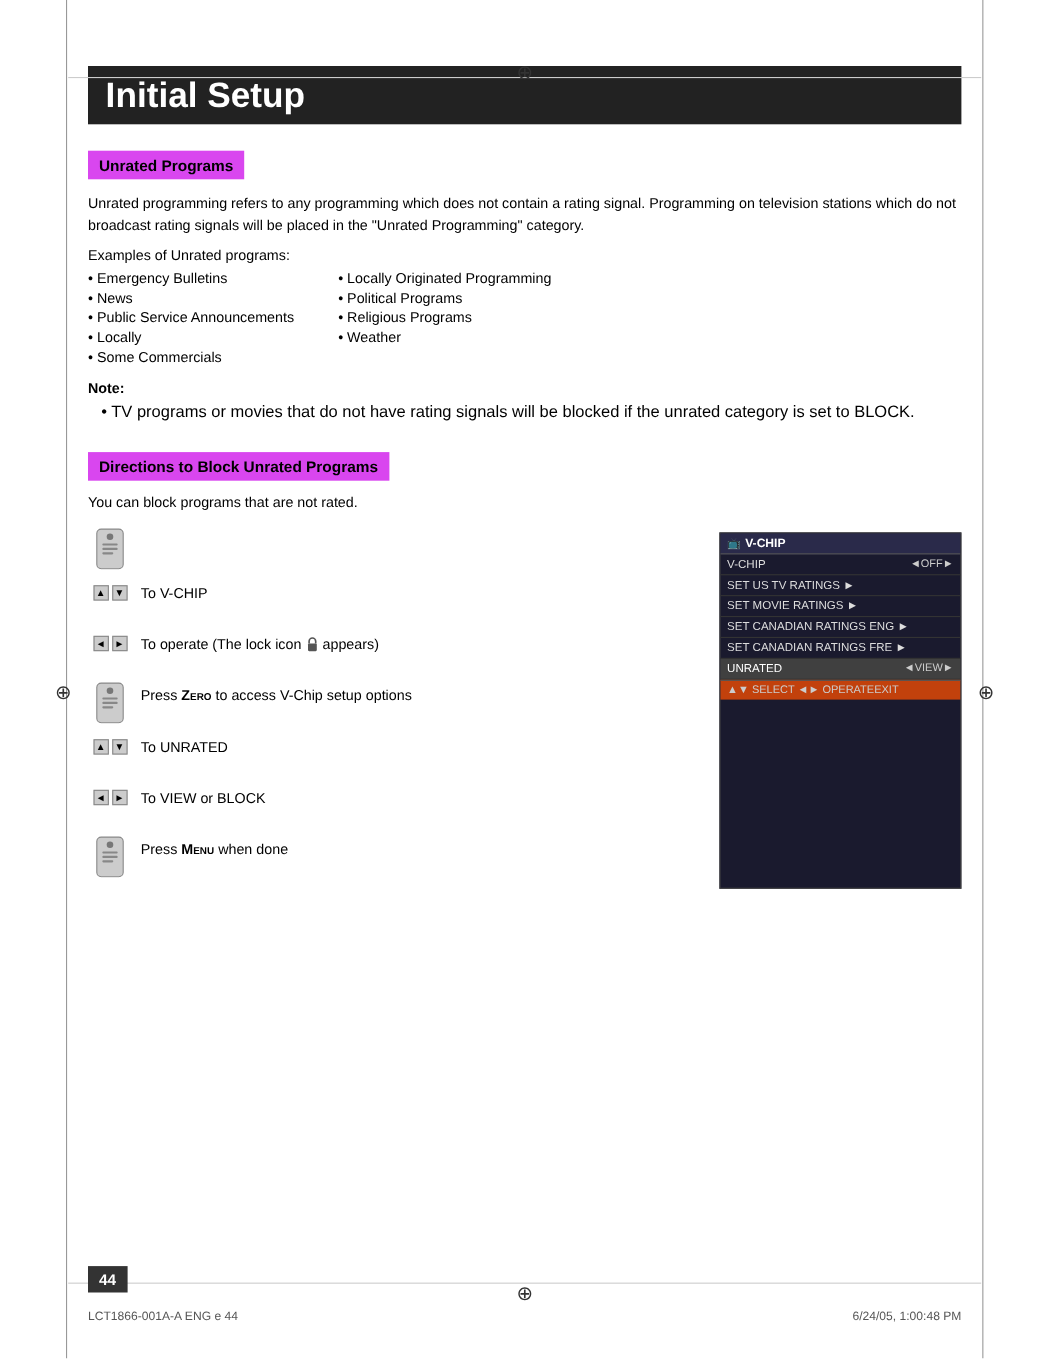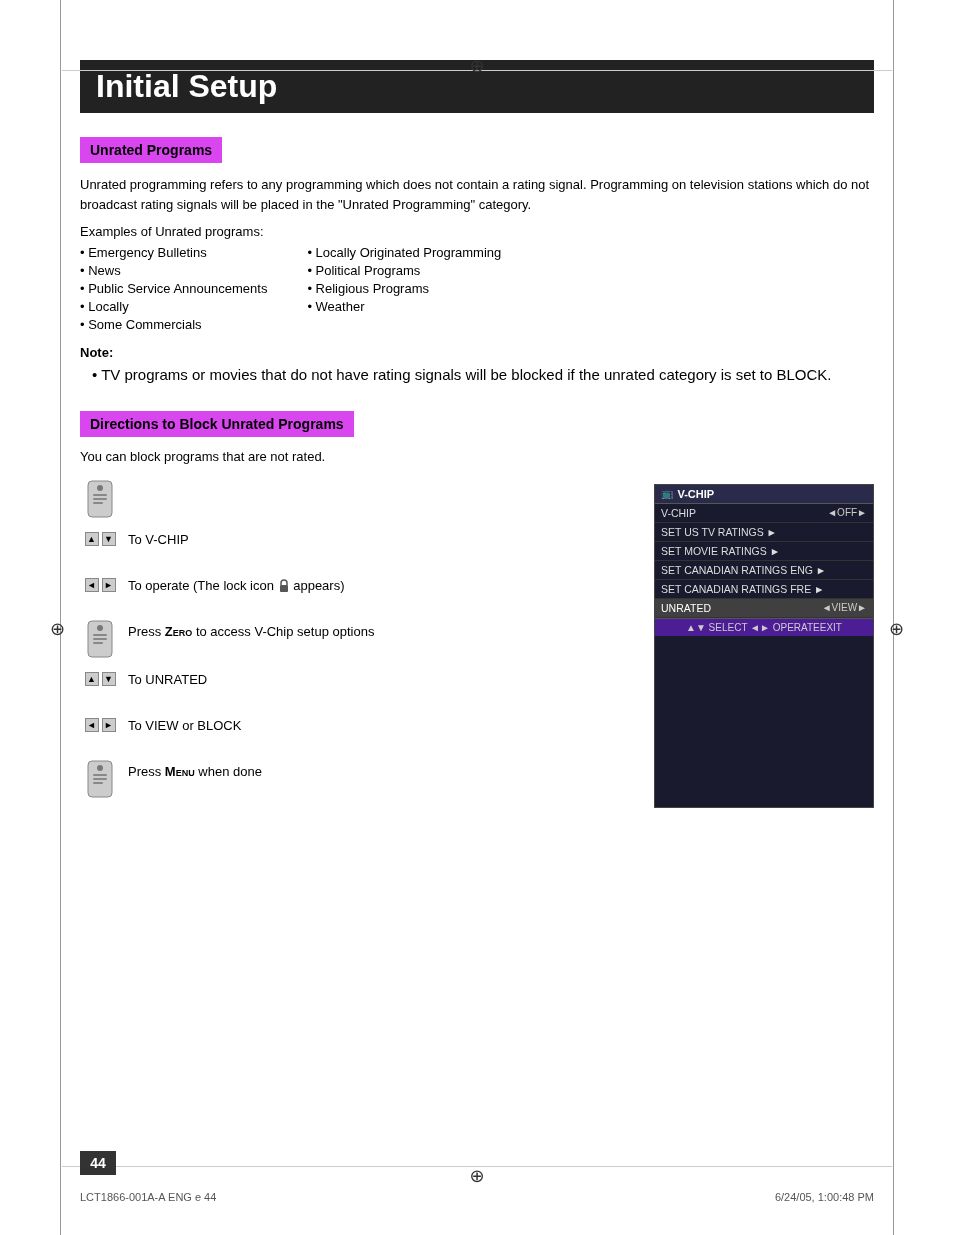--- a/index.html
+++ b/index.html
@@ -239,10 +239,10 @@
     }
 
     .vchip-footer {
-      background: #4c1d95;
+      background: #c2410c;
       padding: 3px 6px;
       display: flex;
-      justify-content: center;
+      justify-content: flex-start;
       font-size: 10px;
       color: #ccc;
       border-top: 1px solid #555;

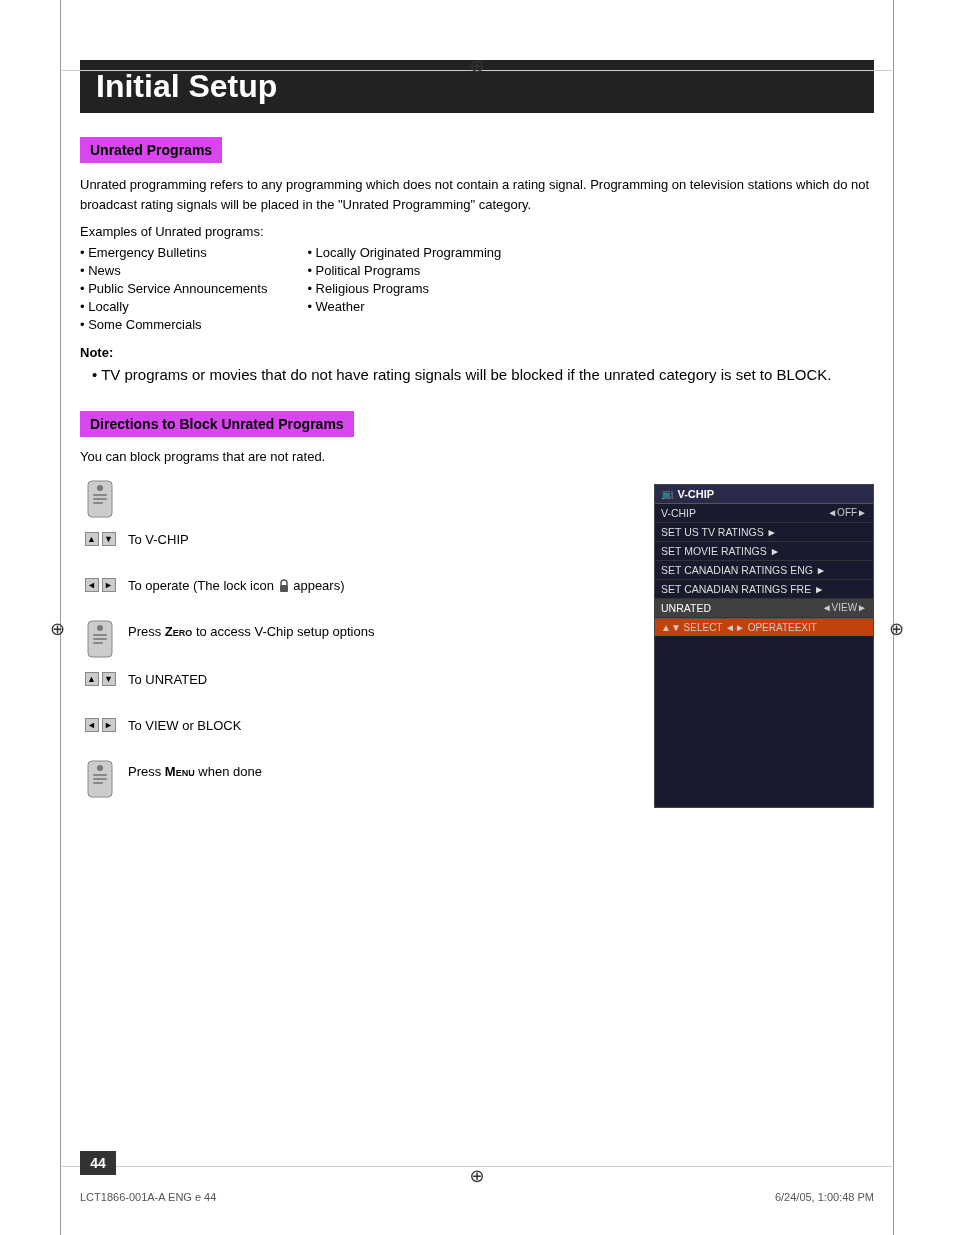--- a/index.html
+++ b/index.html
@@ -259,7 +259,6 @@
       font-size: 14px;
       padding: 4px 10px;
       min-width: 36px;
-      text-align: center;
     }
 
     

